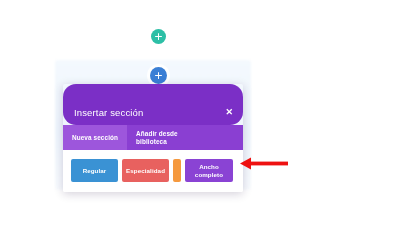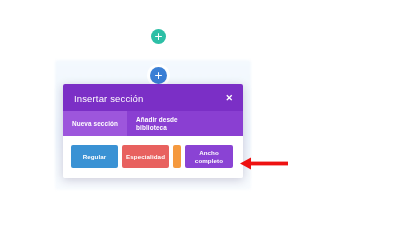--- a/index.html
+++ b/index.html
@@ -97,8 +97,9 @@
     height: 26px;
     display: flex;
     align-items: center;
-    padding: 1px 9px 0 11px;
+    padding: 15px 9px 0 11px;
     justify-content: space-between;
+    border-radius: 13px;
   }
   .modal-title {
     color: #ffffff;

